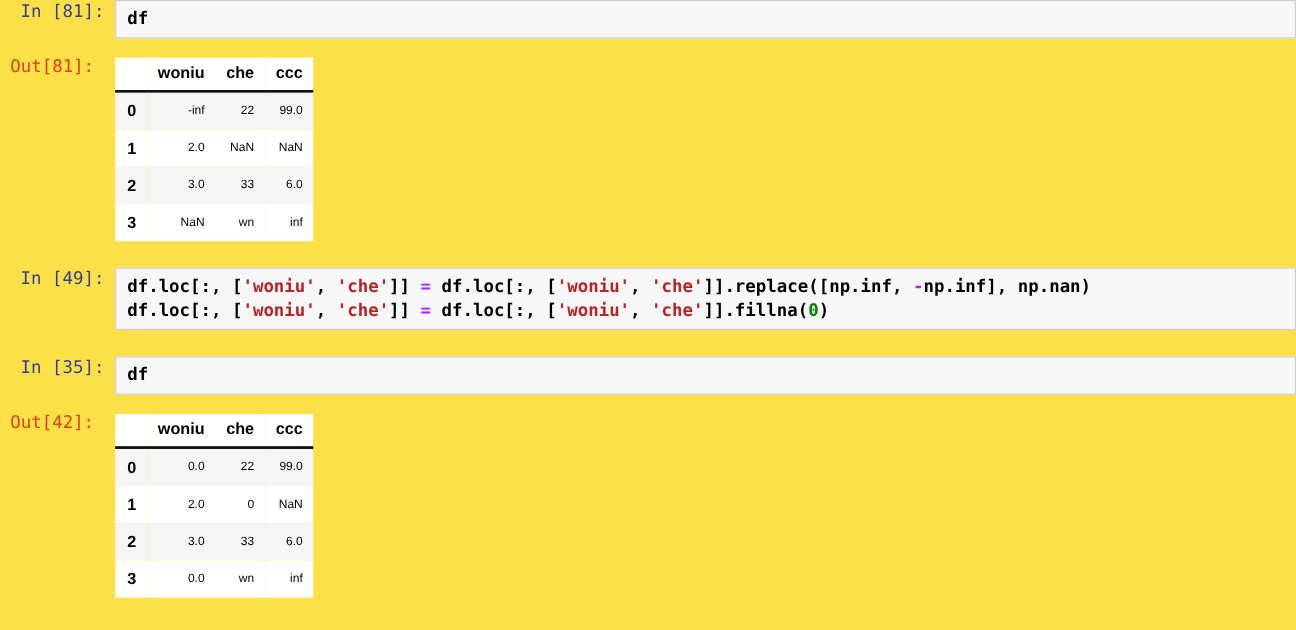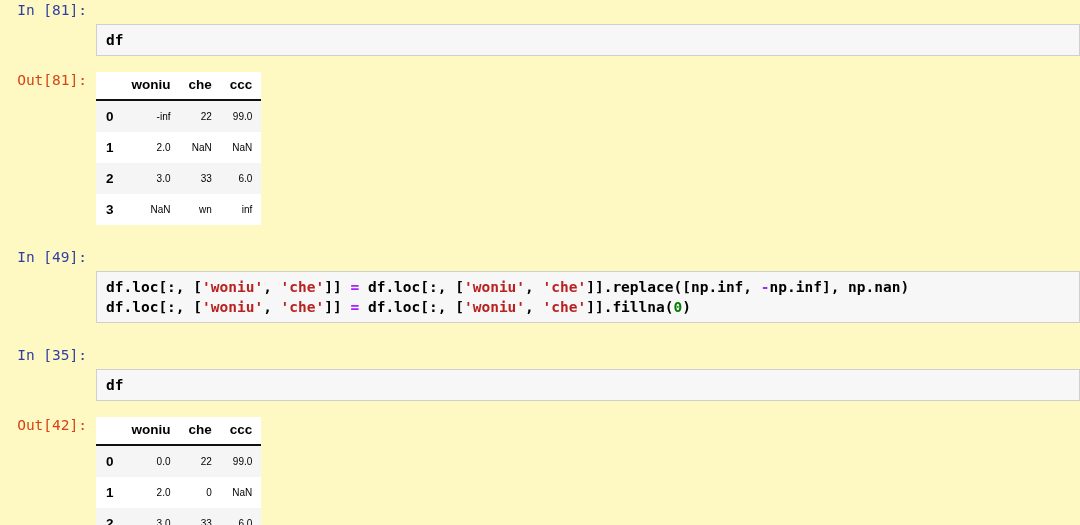--- a/index.html
+++ b/index.html
@@ -19,7 +19,7 @@
     position: relative;
     width: 1080px;
     height: 525px;
-    background: #fef9c3;
+    background: #fde047;
   }
 
   

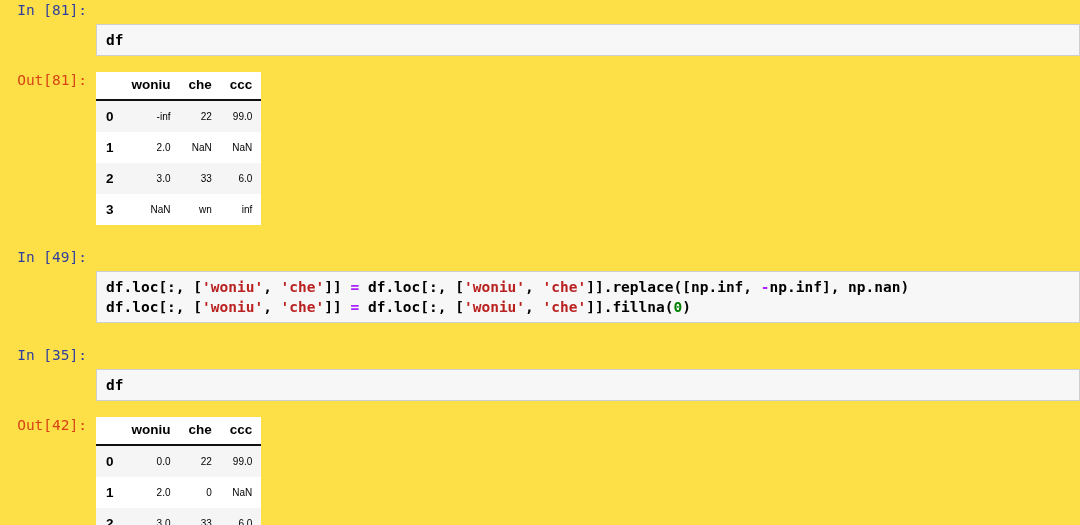--- a/index.html
+++ b/index.html
@@ -49,7 +49,6 @@
   
   .input-area {
     flex: 1 1 auto;
-    margin-top: 24px;
   }
   .code-box {
     background: #f7f7f7;

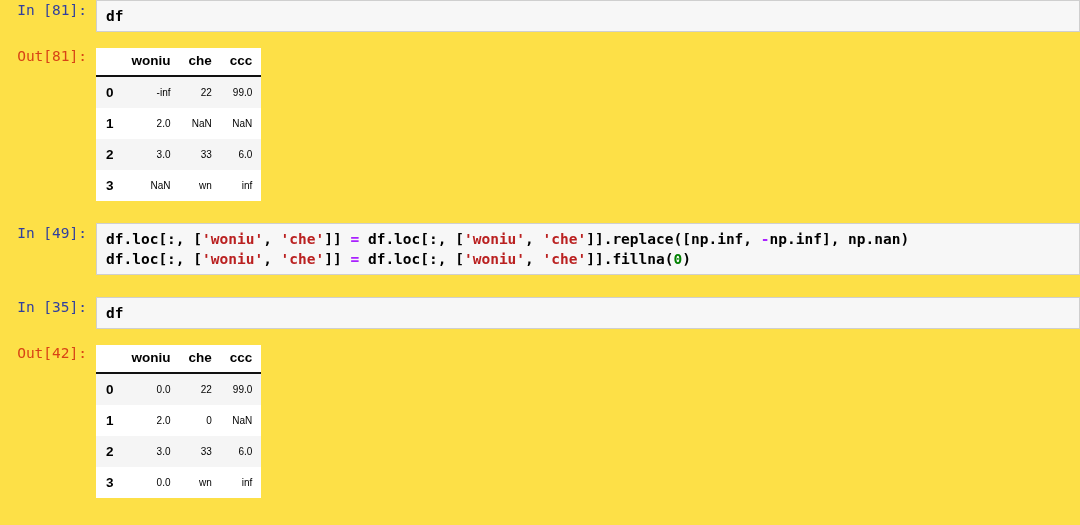--- a/index.html
+++ b/index.html
@@ -44,7 +44,7 @@
     user-select: none;
   }
   .prompt-in  { color: #303F9F; }
-  .prompt-out { color: #D84315; }
+  .prompt-out { color: #D84315; text-align: center; }
 
   
   .input-area {

